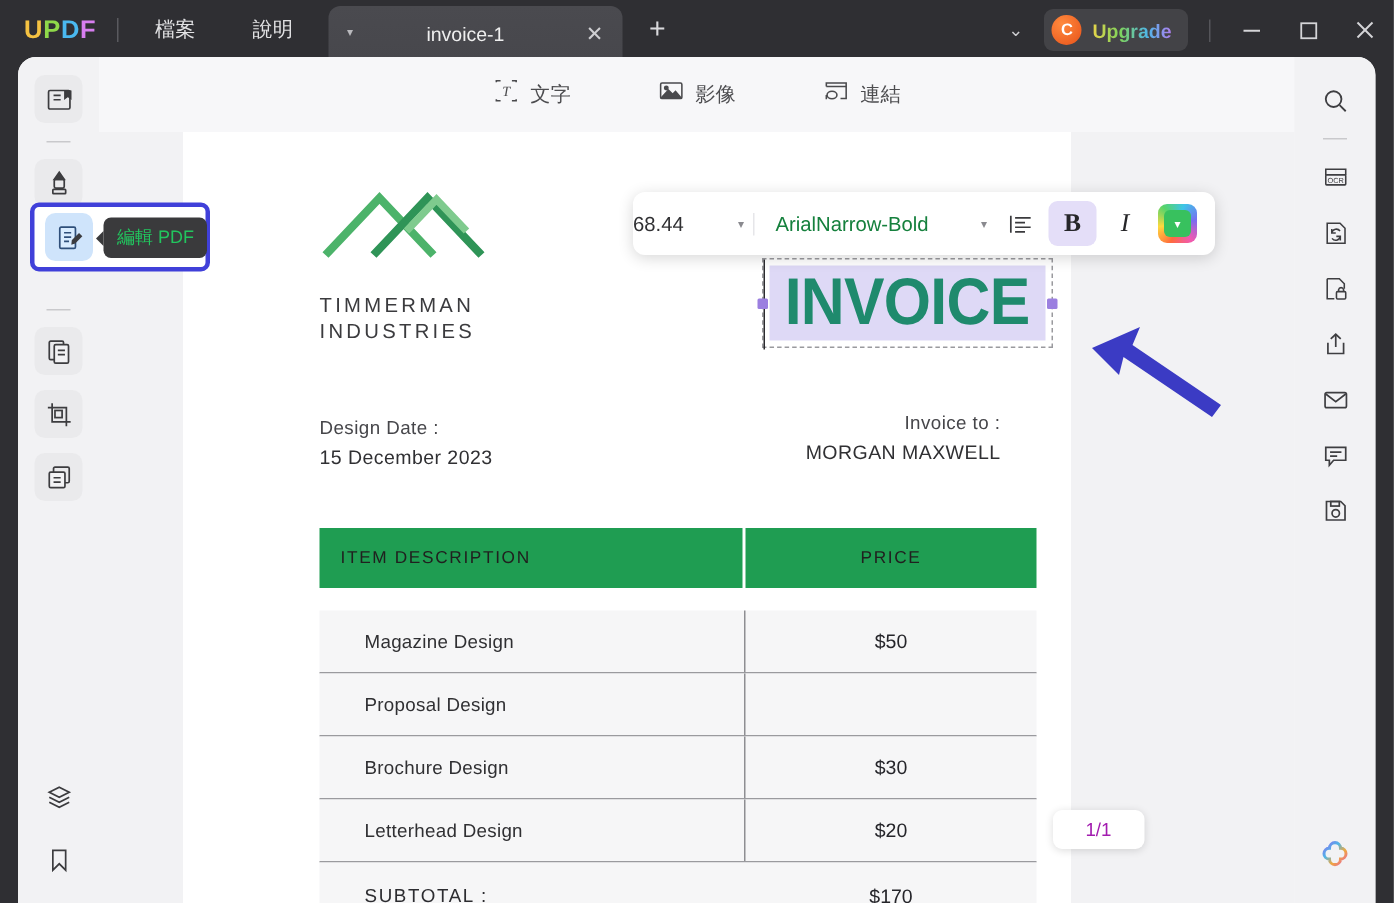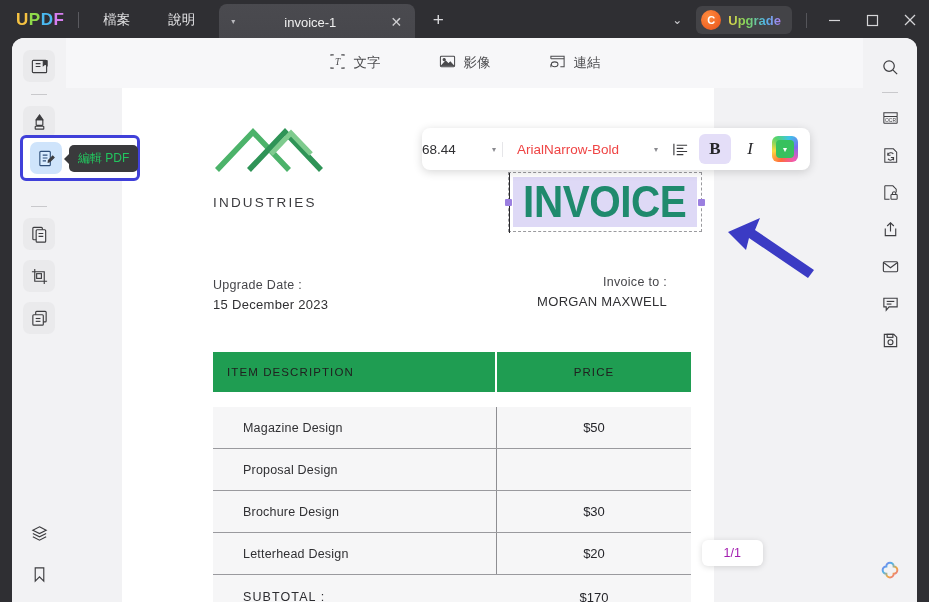--- a/index.html
+++ b/index.html
@@ -238,7 +238,7 @@
     flex:1; display:flex; align-items:center; padding-left:14px;
     border-left:1px solid #e6e6e9;
   }
-  .fmt-font-val { font-size:13.5px; color:#ef4444; white-space:nowrap;text-align:center; }
+  .fmt-font-val { font-size:13.5px; color:#15803d; white-space:nowrap;text-align:center; }
   .fmt-icon-btn {
     width:32px; height:30px; border-radius:6px;
     display:flex; align-items:center; justify-content:center;

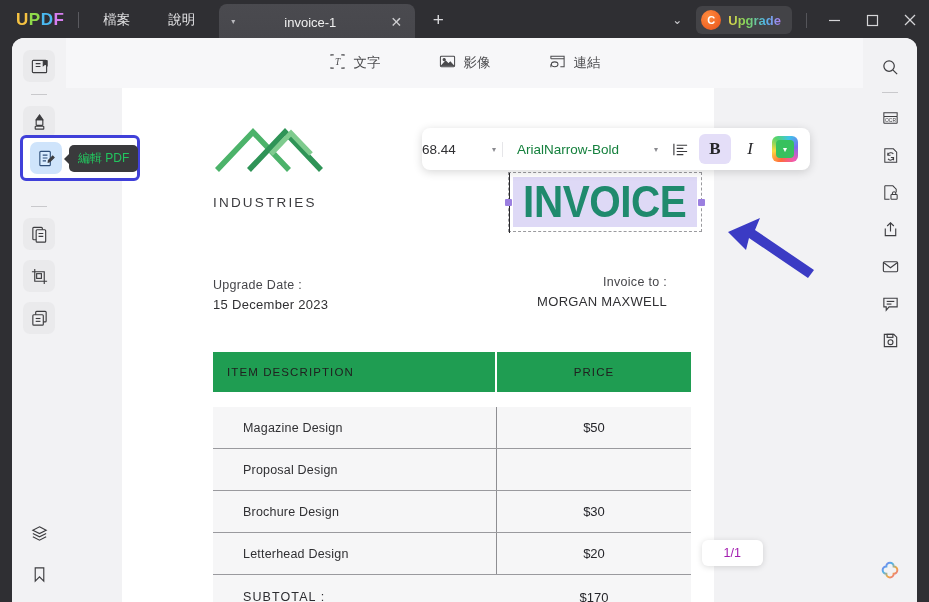--- a/index.html
+++ b/index.html
@@ -434,6 +434,7 @@
             <path d="M58 30 L78 9 L98 30" stroke="#7fcb8e" stroke-width="5" fill="none"></path>
           </svg>
           <div class="inv-logo-name">
+            <div>TIMMERMAN</div>
             <div>INDUSTRIES</div>
           </div>
         </div>

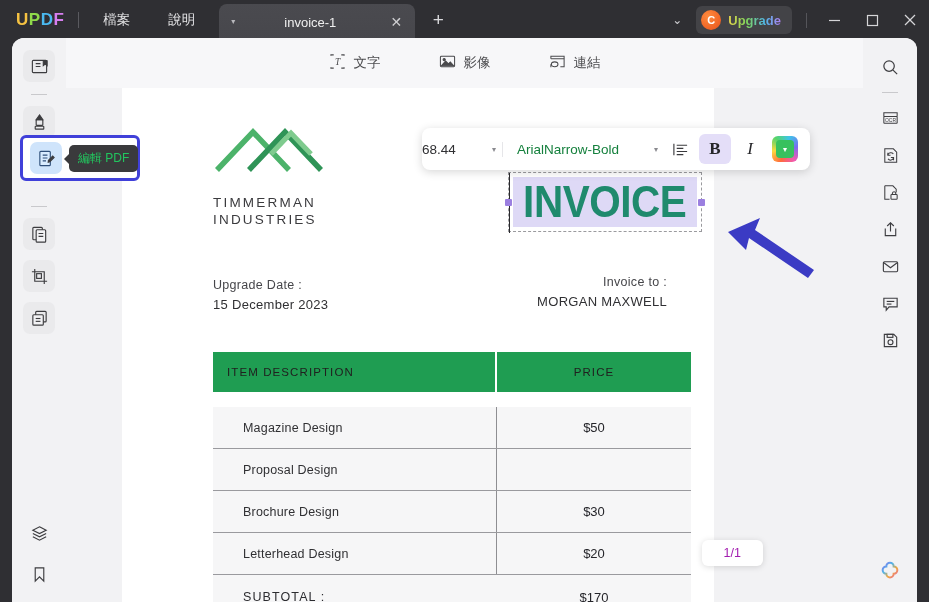--- a/index.html
+++ b/index.html
@@ -449,7 +449,7 @@
         </div>
 
         <div class="inv-date-block">
-          <div class="inv-lbl">Upgrade Date :</div>
+          <div class="inv-lbl">Design Date :</div>
           <div class="inv-val">15 December 2023</div>
         </div>
         <div class="inv-to-block">

